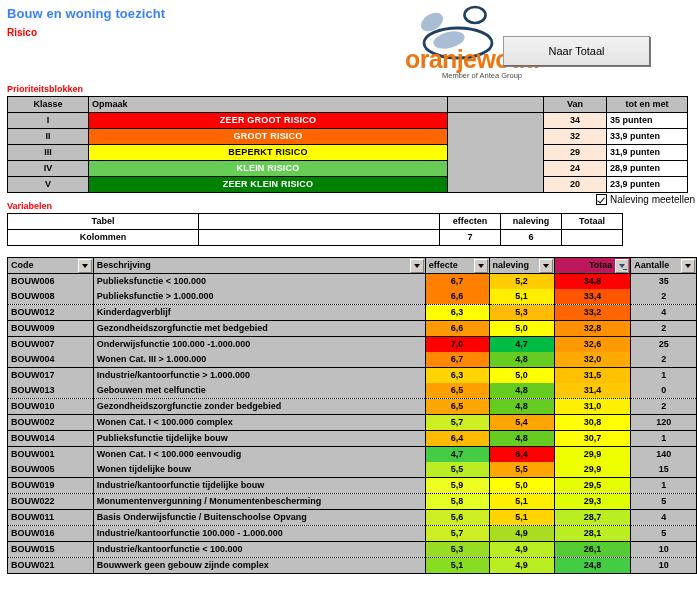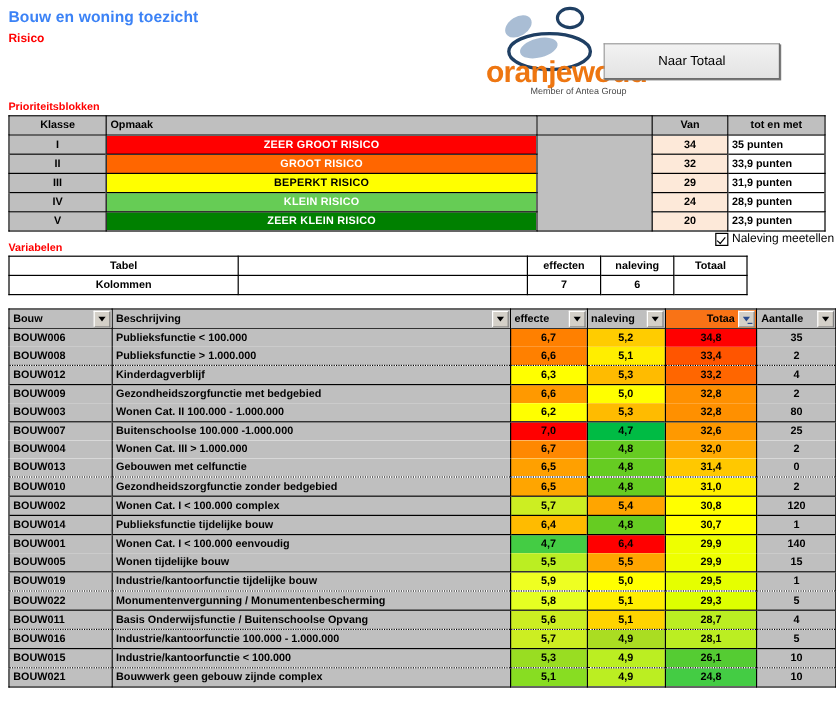--- a/index.html
+++ b/index.html
@@ -174,7 +174,7 @@
     <thead>
       <tr>
         <th class="c-code h-left">
-          <span>Bouw</span>
+          <span>Code</span>
           <span class="fbtn">
               <span class="tri"></span>
             </span>

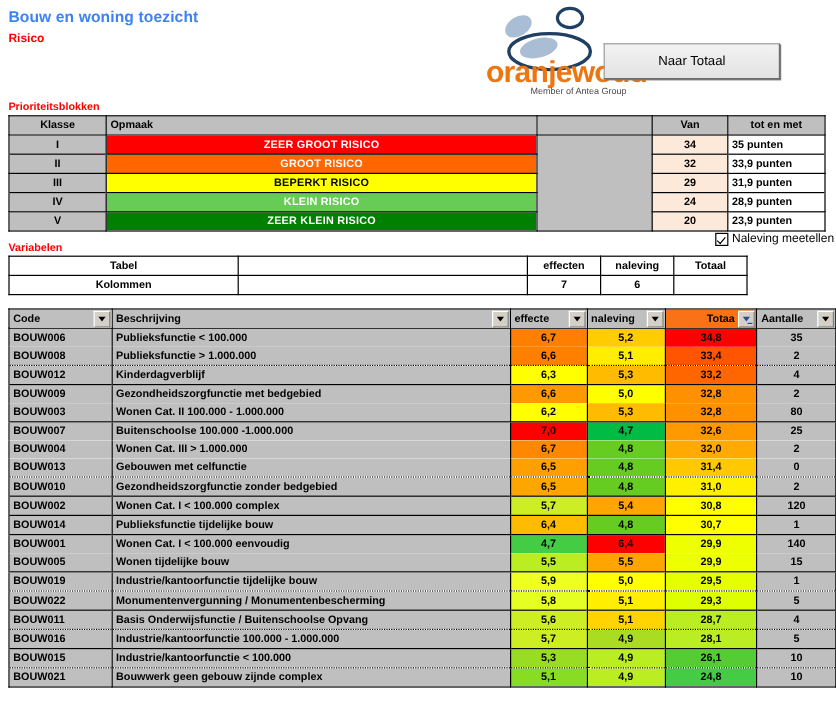--- a/index.html
+++ b/index.html
@@ -69,7 +69,7 @@
   #tbl-data .c-tot{width:60px;}
   #tbl-data .c-aant{width:66px;background:#bfbfbf;}
   #tbl-data th.h-left{text-align:left;padding-left:3px;}
-  #tbl-data th.sorted{background:#f97316;}
+  #tbl-data th.sorted{background:#be185d;}
 
   .fbtn{position:absolute;right:1px;top:1px;width:12px;height:12px;
         background:#d4d0c8;border:1px solid #808080;border-top-color:#ffffff;border-left-color:#ffffff;

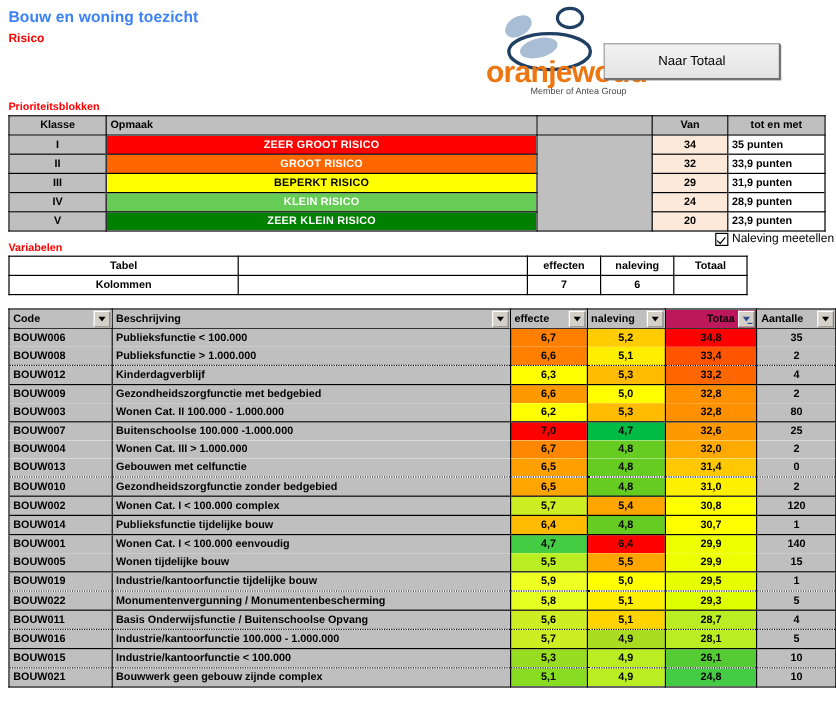--- a/index.html
+++ b/index.html
@@ -245,14 +245,6 @@
           <td class="c-tot" style="background: rgb(255, 144, 0);">32,8</td>
           <td class="c-aant">2</td>
         </tr>
-        <tr class="">
-          <td class="c-code">BOUW003</td>
-          <td class="c-desc">Wonen Cat. II 100.000 - 1.000.000</td>
-          <td class="c-num" style="background: rgb(255, 255, 0);">6,2</td>
-          <td class="c-num" style="background: rgb(255, 187, 0);">5,3</td>
-          <td class="c-tot" style="background: rgb(255, 144, 0);">32,8</td>
-          <td class="c-aant">80</td>
-        </tr>
         <tr class="grp">
           <td class="c-code">BOUW007</td>
           <td class="c-desc">Buitenschoolse 100.000 -1.000.000</td>

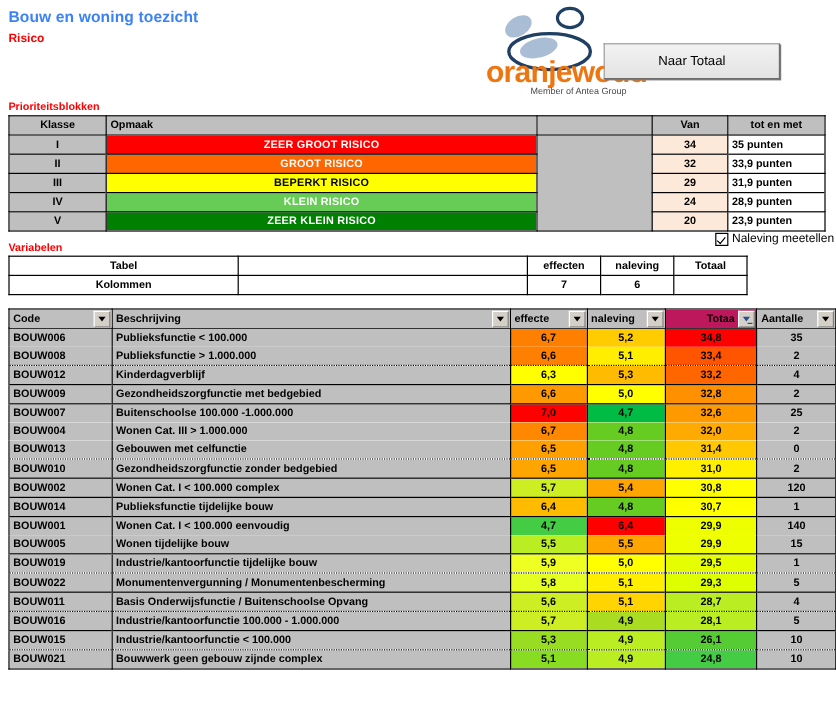--- a/index.html
+++ b/index.html
@@ -247,7 +247,7 @@
         </tr>
         <tr class="grp">
           <td class="c-code">BOUW007</td>
-          <td class="c-desc">Buitenschoolse 100.000 -1.000.000</td>
+          <td class="c-desc">Onderwijsfunctie 100.000 -1.000.000</td>
           <td class="c-num" style="background: rgb(255, 0, 0);">7,0</td>
           <td class="c-num" style="background: rgb(0, 187, 68);">4,7</td>
           <td class="c-tot" style="background: rgb(255, 153, 0);">32,6</td>

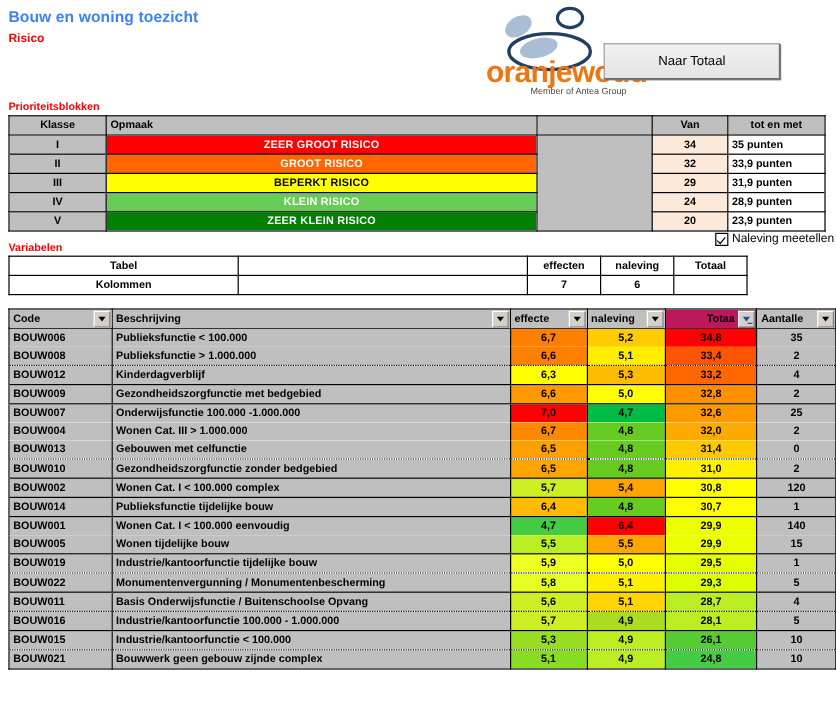--- a/index.html
+++ b/index.html
@@ -261,6 +261,14 @@
           <td class="c-tot" style="background: rgb(255, 170, 0);">32,0</td>
           <td class="c-aant">2</td>
         </tr>
+        <tr class="grp">
+          <td class="c-code">BOUW017</td>
+          <td class="c-desc">Industrie/kantoorfunctie &gt; 1.000.000</td>
+          <td class="c-num" style="background: rgb(255, 212, 0);">6,3</td>
+          <td class="c-num" style="background: rgb(255, 255, 0);">5,0</td>
+          <td class="c-tot" style="background: rgb(255, 192, 0);">31,5</td>
+          <td class="c-aant">1</td>
+        </tr>
         <tr class="">
           <td class="c-code">BOUW013</td>
           <td class="c-desc">Gebouwen met celfunctie</td>

